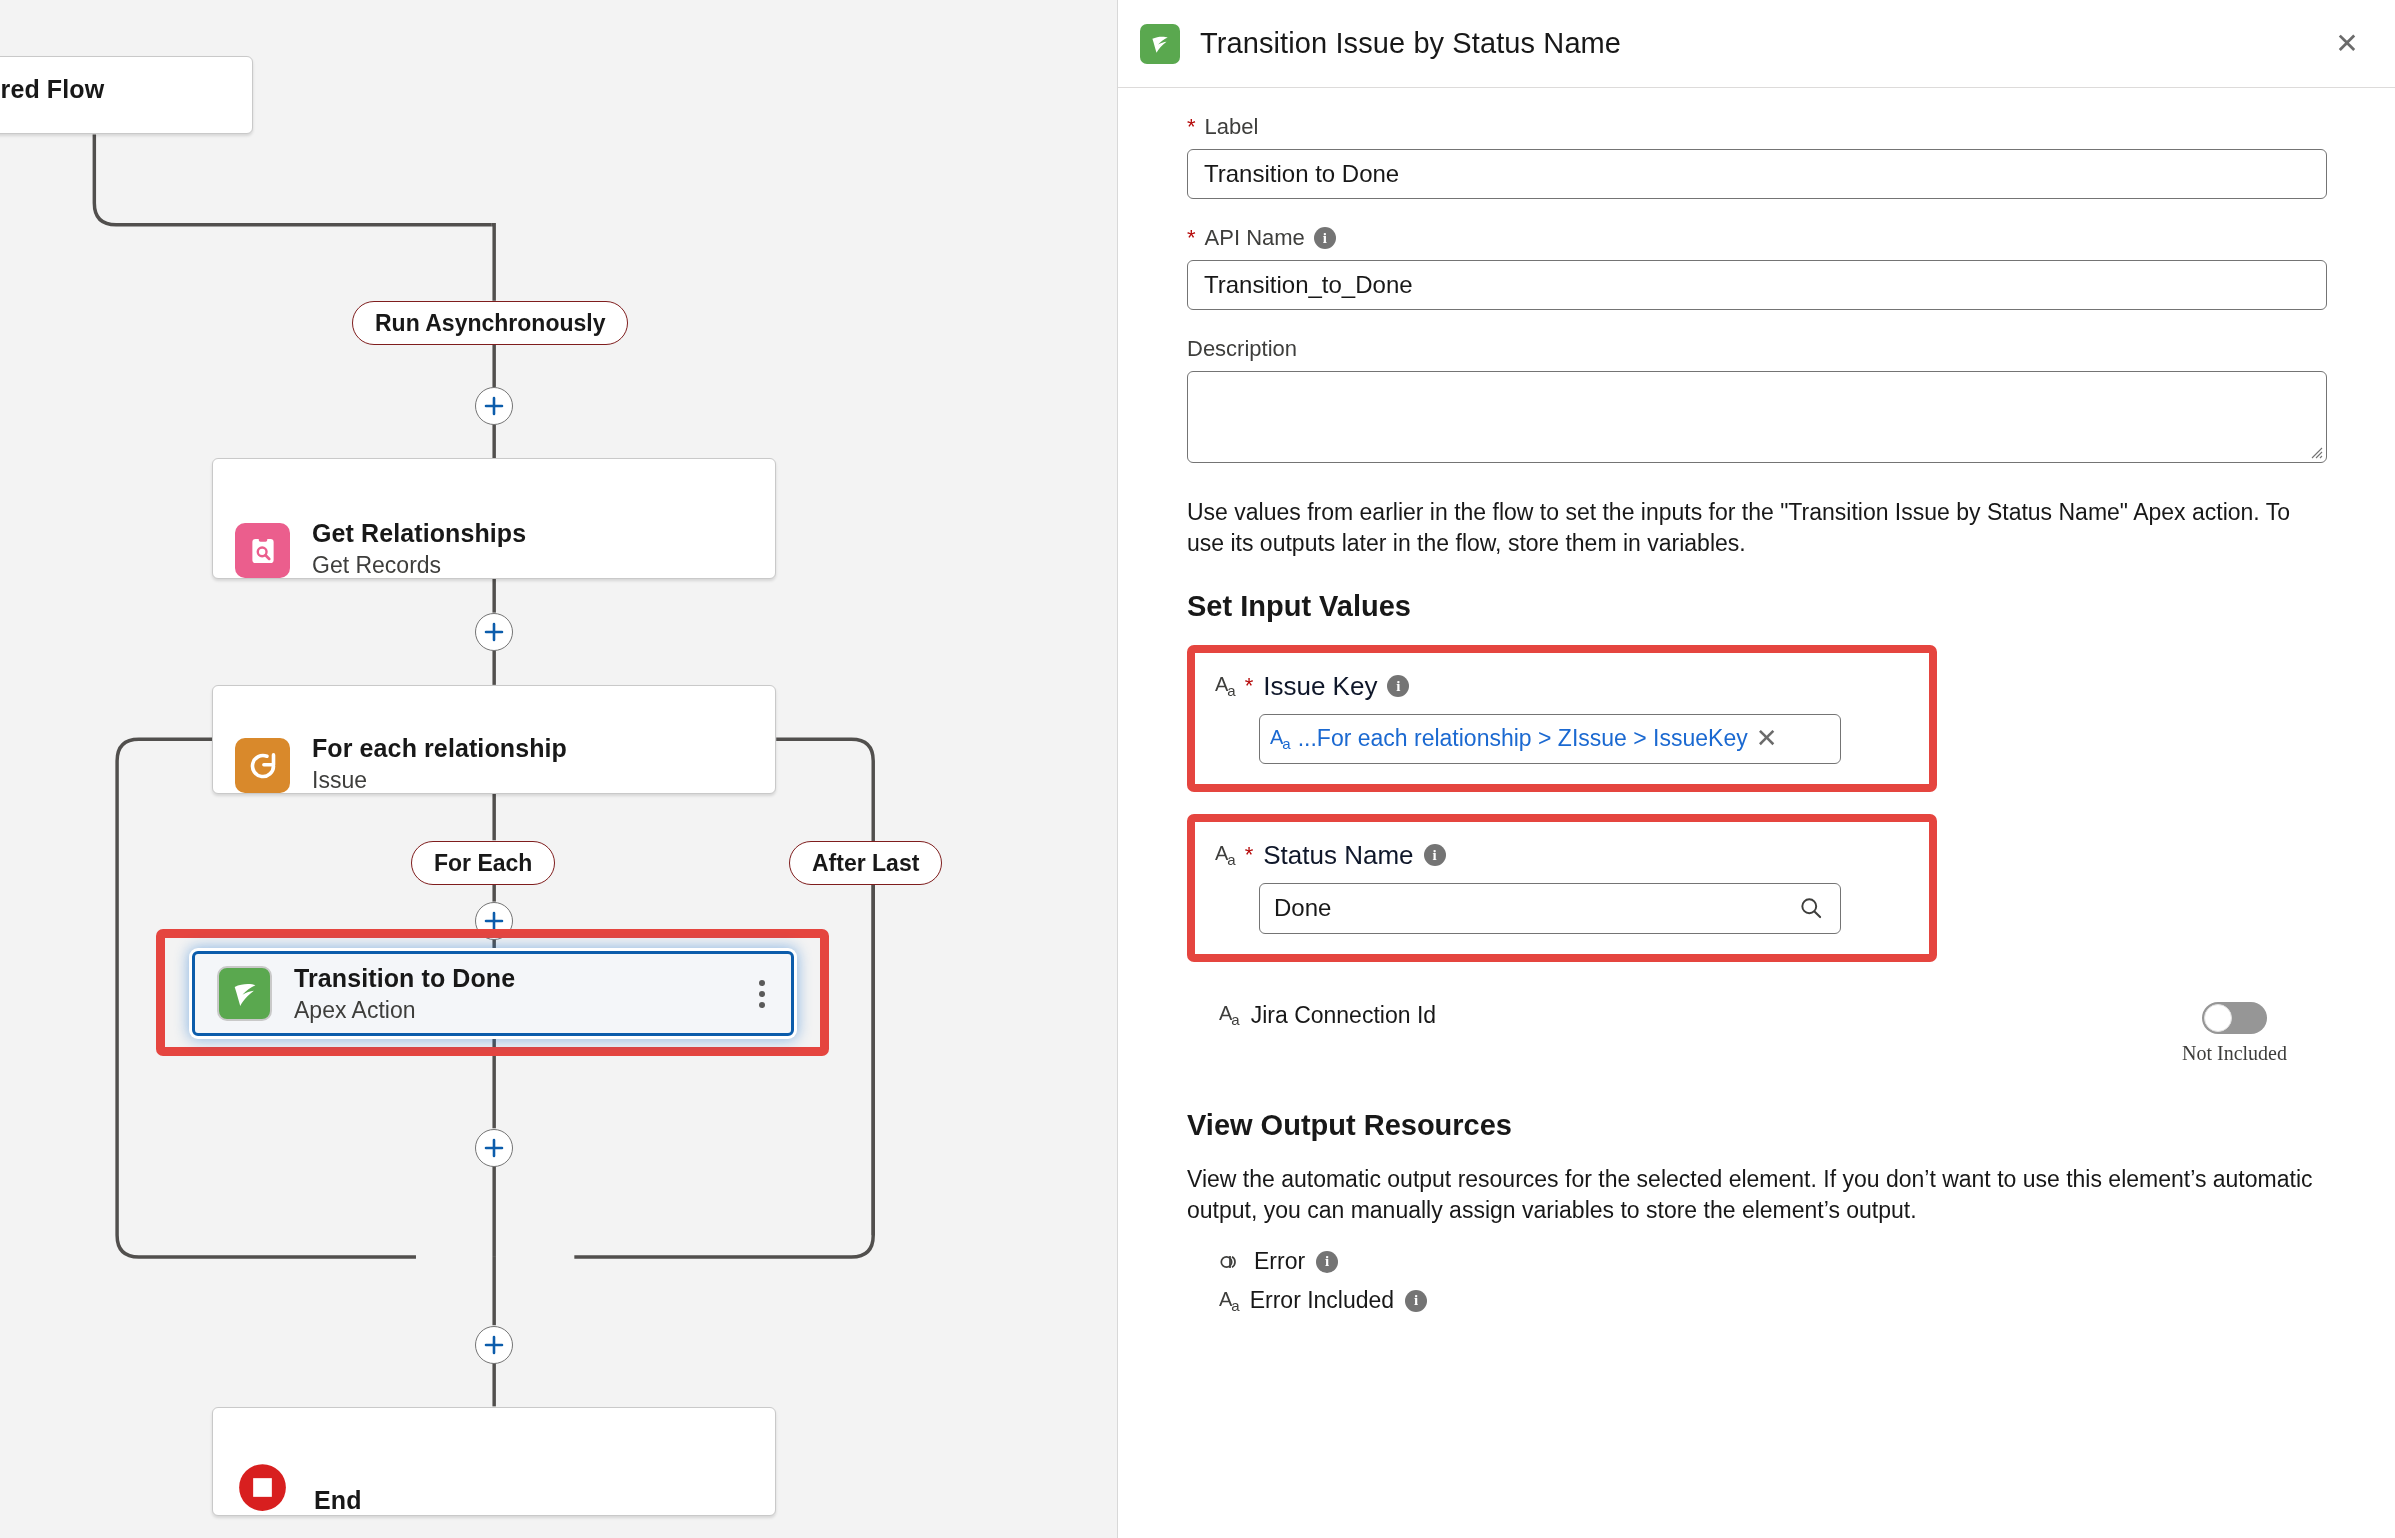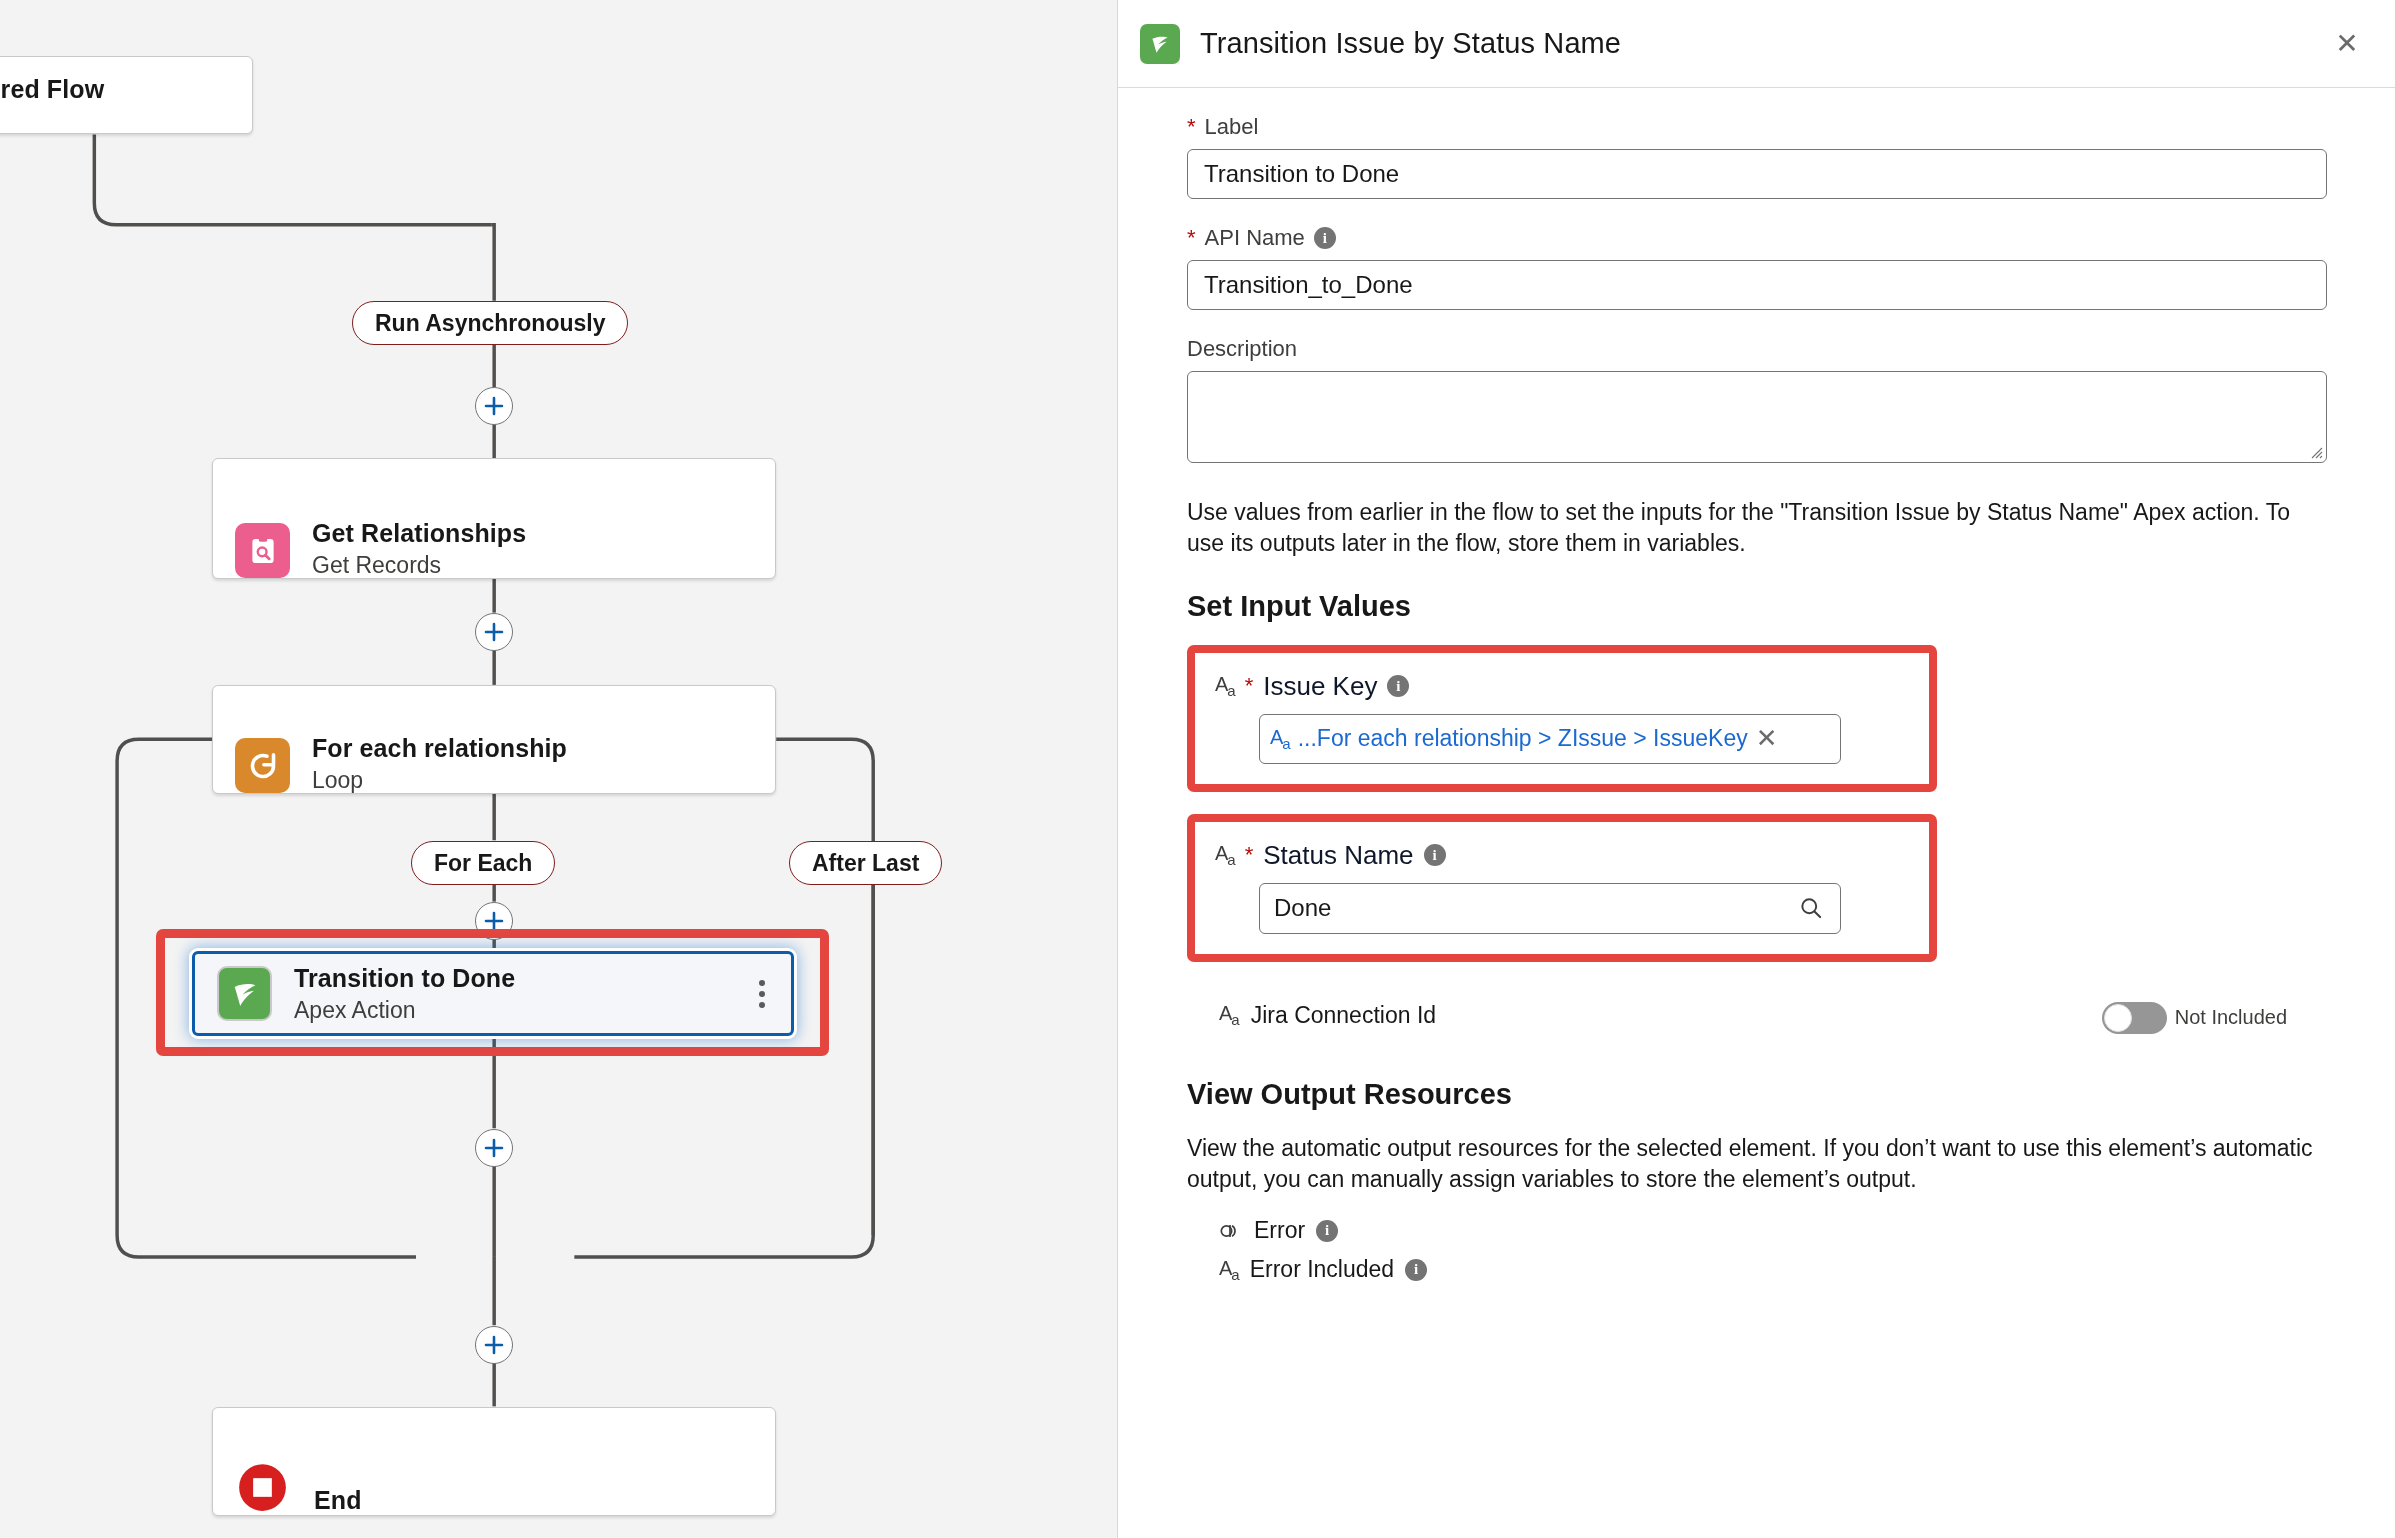--- a/index.html
+++ b/index.html
@@ -320,7 +320,7 @@
       </div>
       <div class="node-texts">
         <div class="node-title">For each relationship</div>
-        <div class="node-sub">Loop</div>
+        <div class="node-sub">Issue</div>
       </div>
     </div>
 

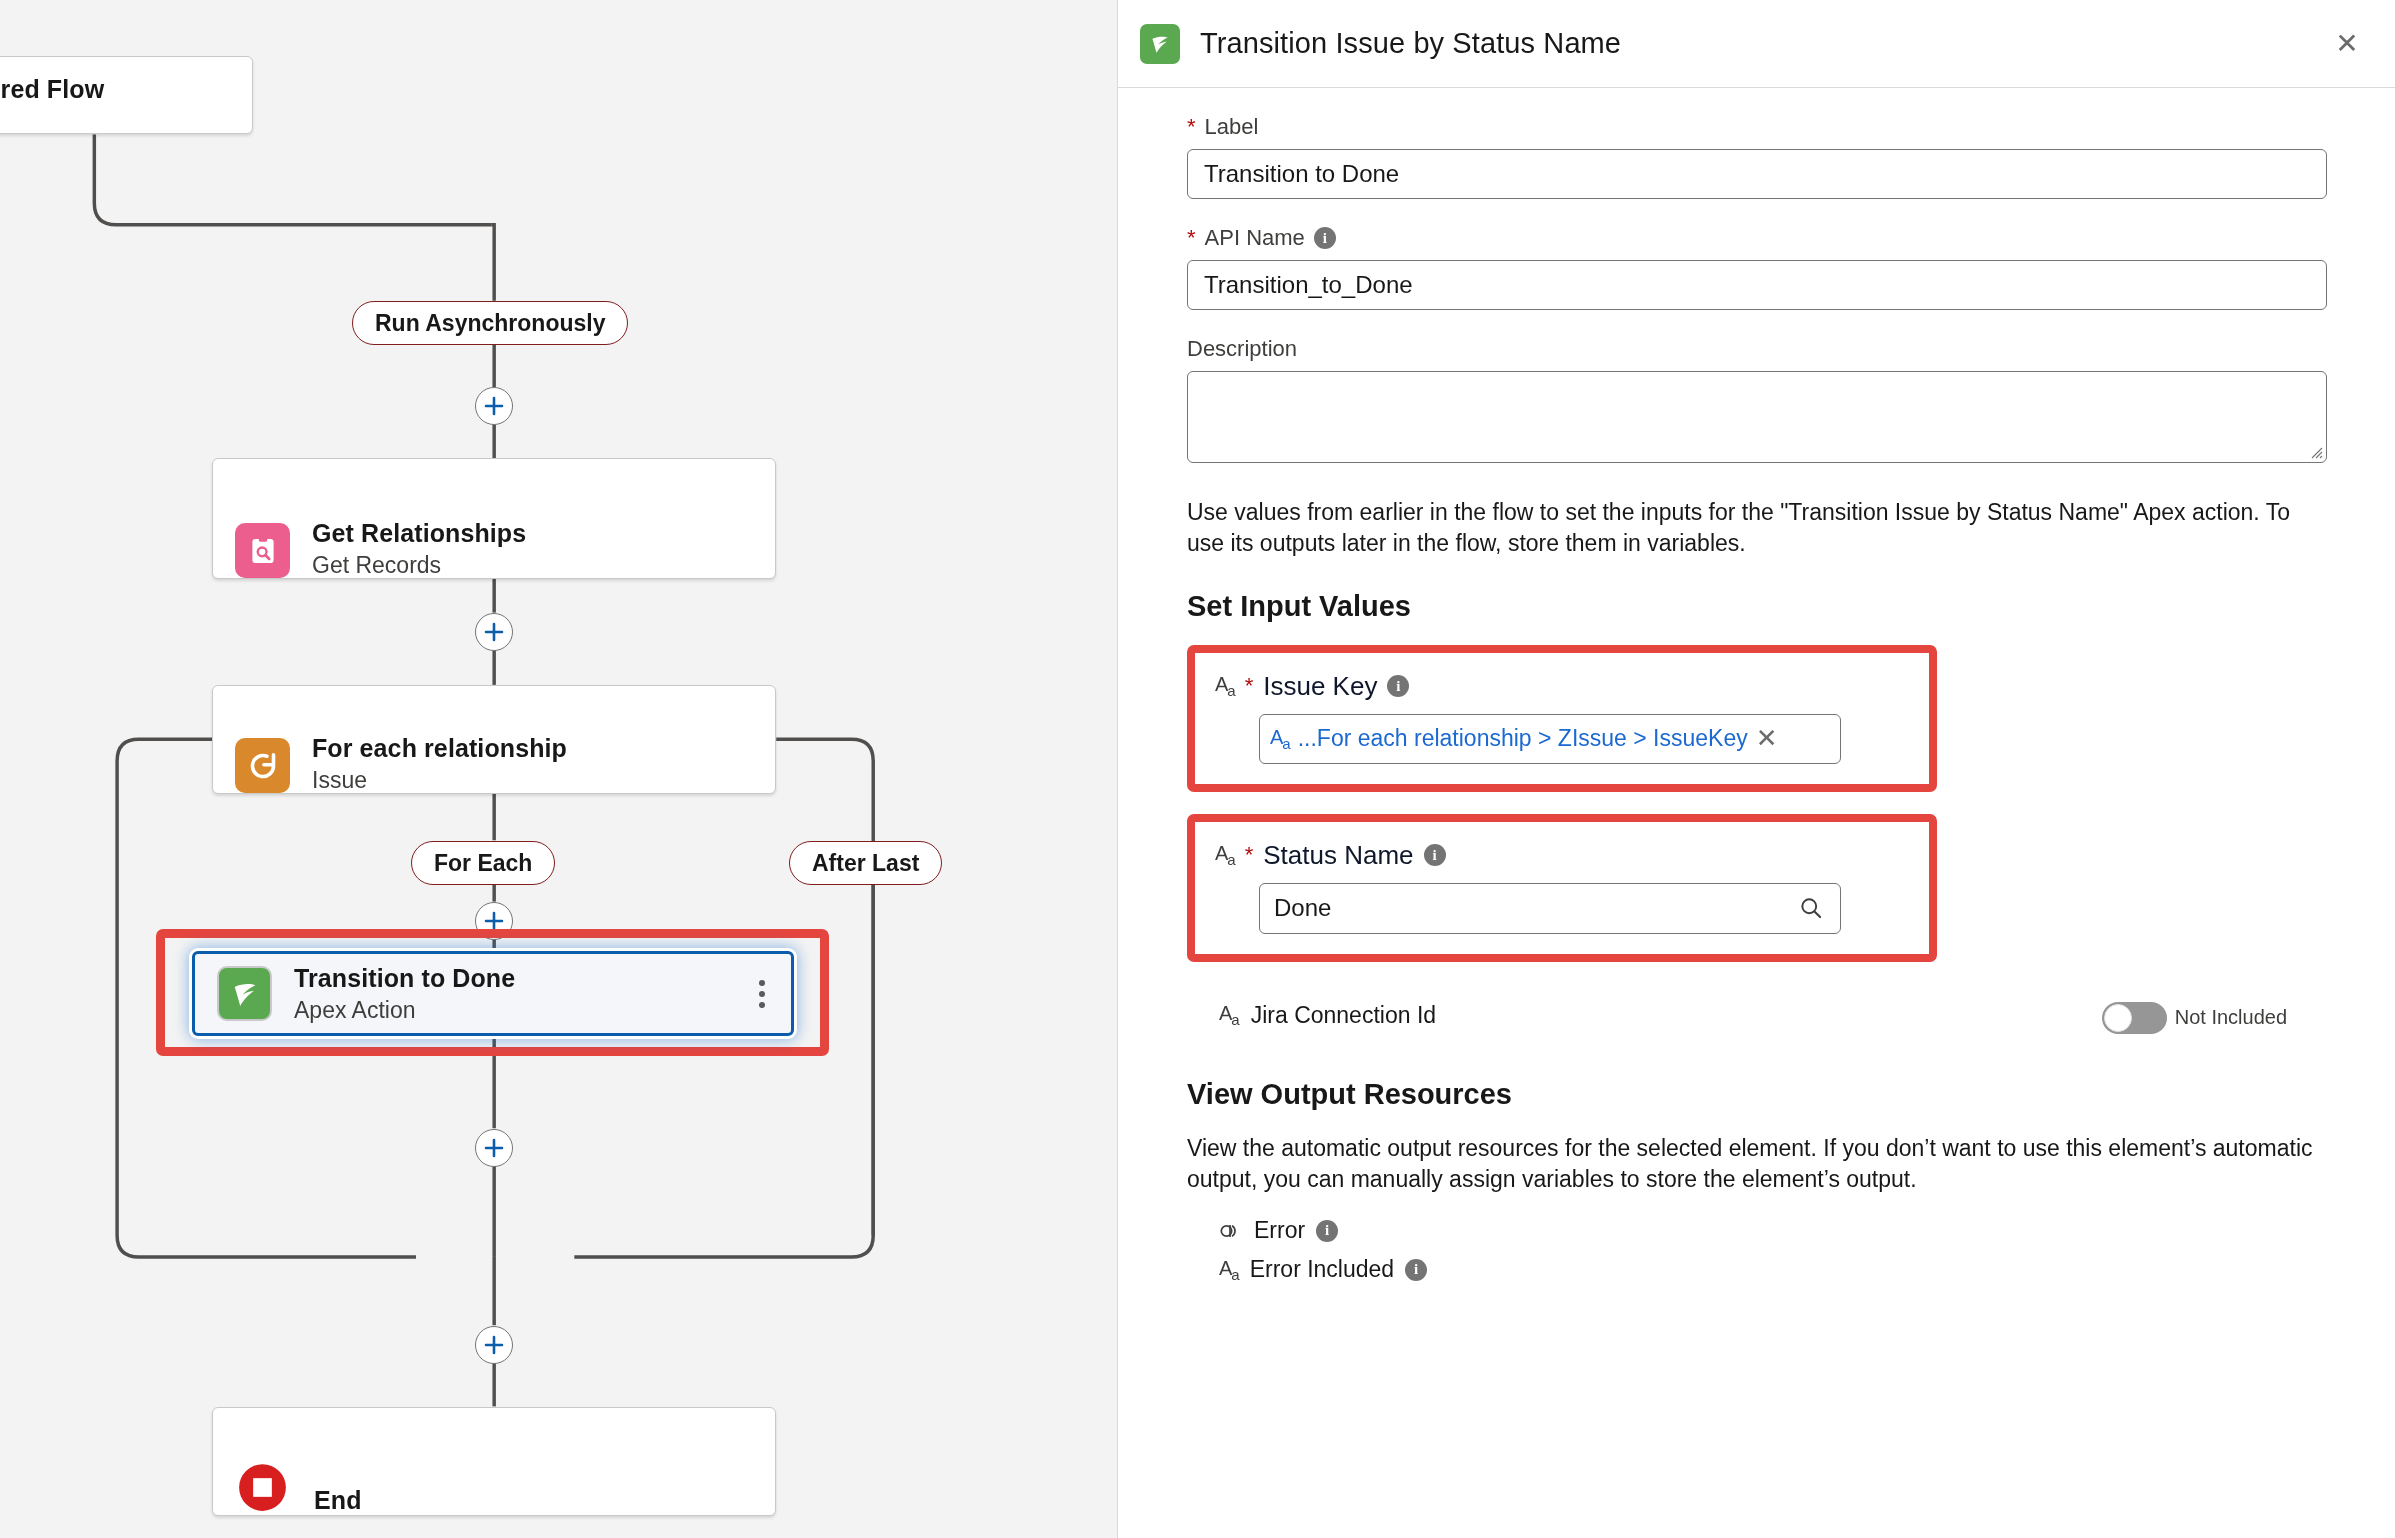--- a/index.html
+++ b/index.html
@@ -228,7 +228,7 @@
   }
   .toggle-left { display: flex; align-items: center; gap: 12px; padding-left: 32px; }
   .toggle-name { font-size: 23px; color: #181818; }
-  .toggle-box { display: flex; align-items: center; gap: 8px; }
+  .toggle-box { display: flex; flex-direction: column; align-items: center; gap: 8px; font-family: Liberation Serif, serif; }
   .toggle {
     width: 65px; height: 32px; border-radius: 16px; background: #969696;
     position: relative; cursor: pointer;

